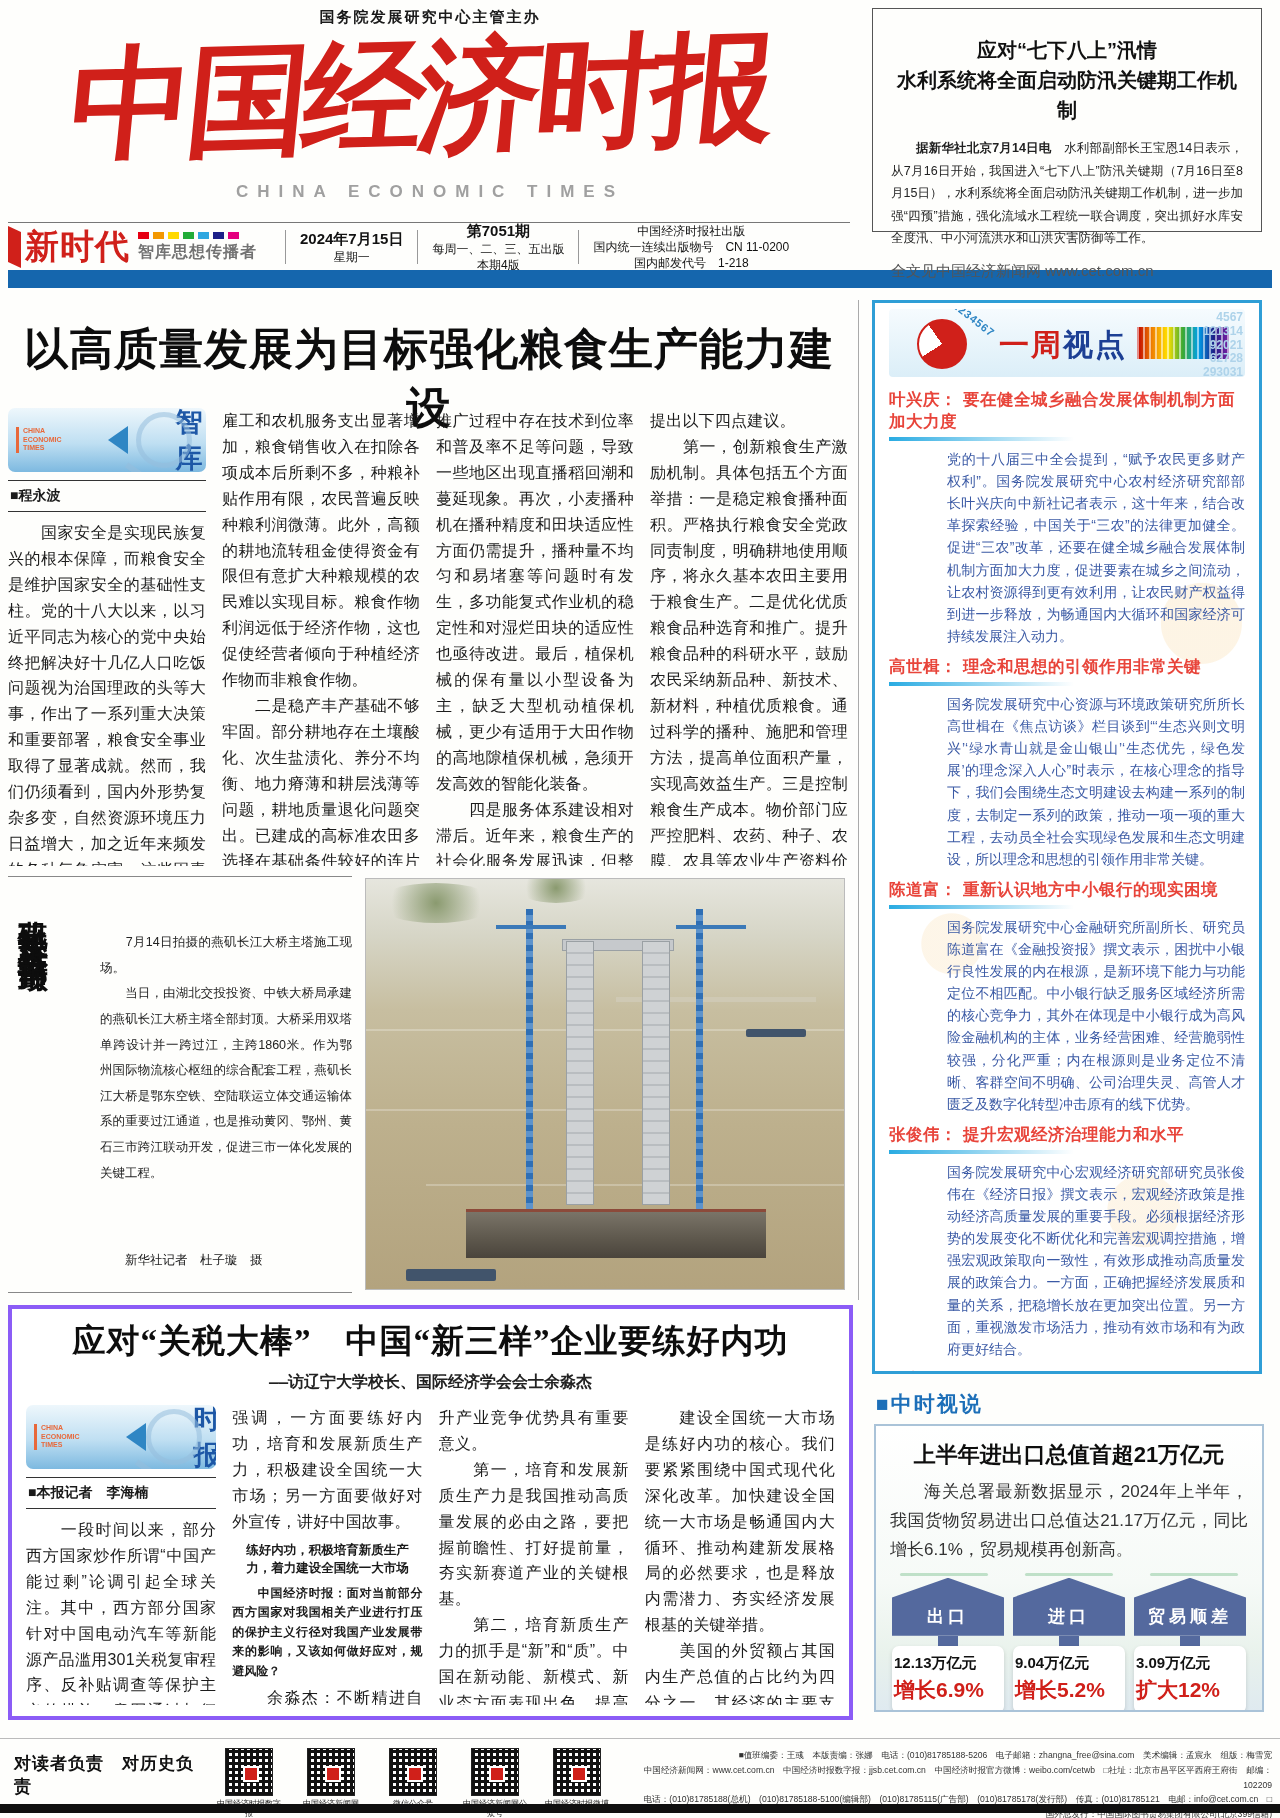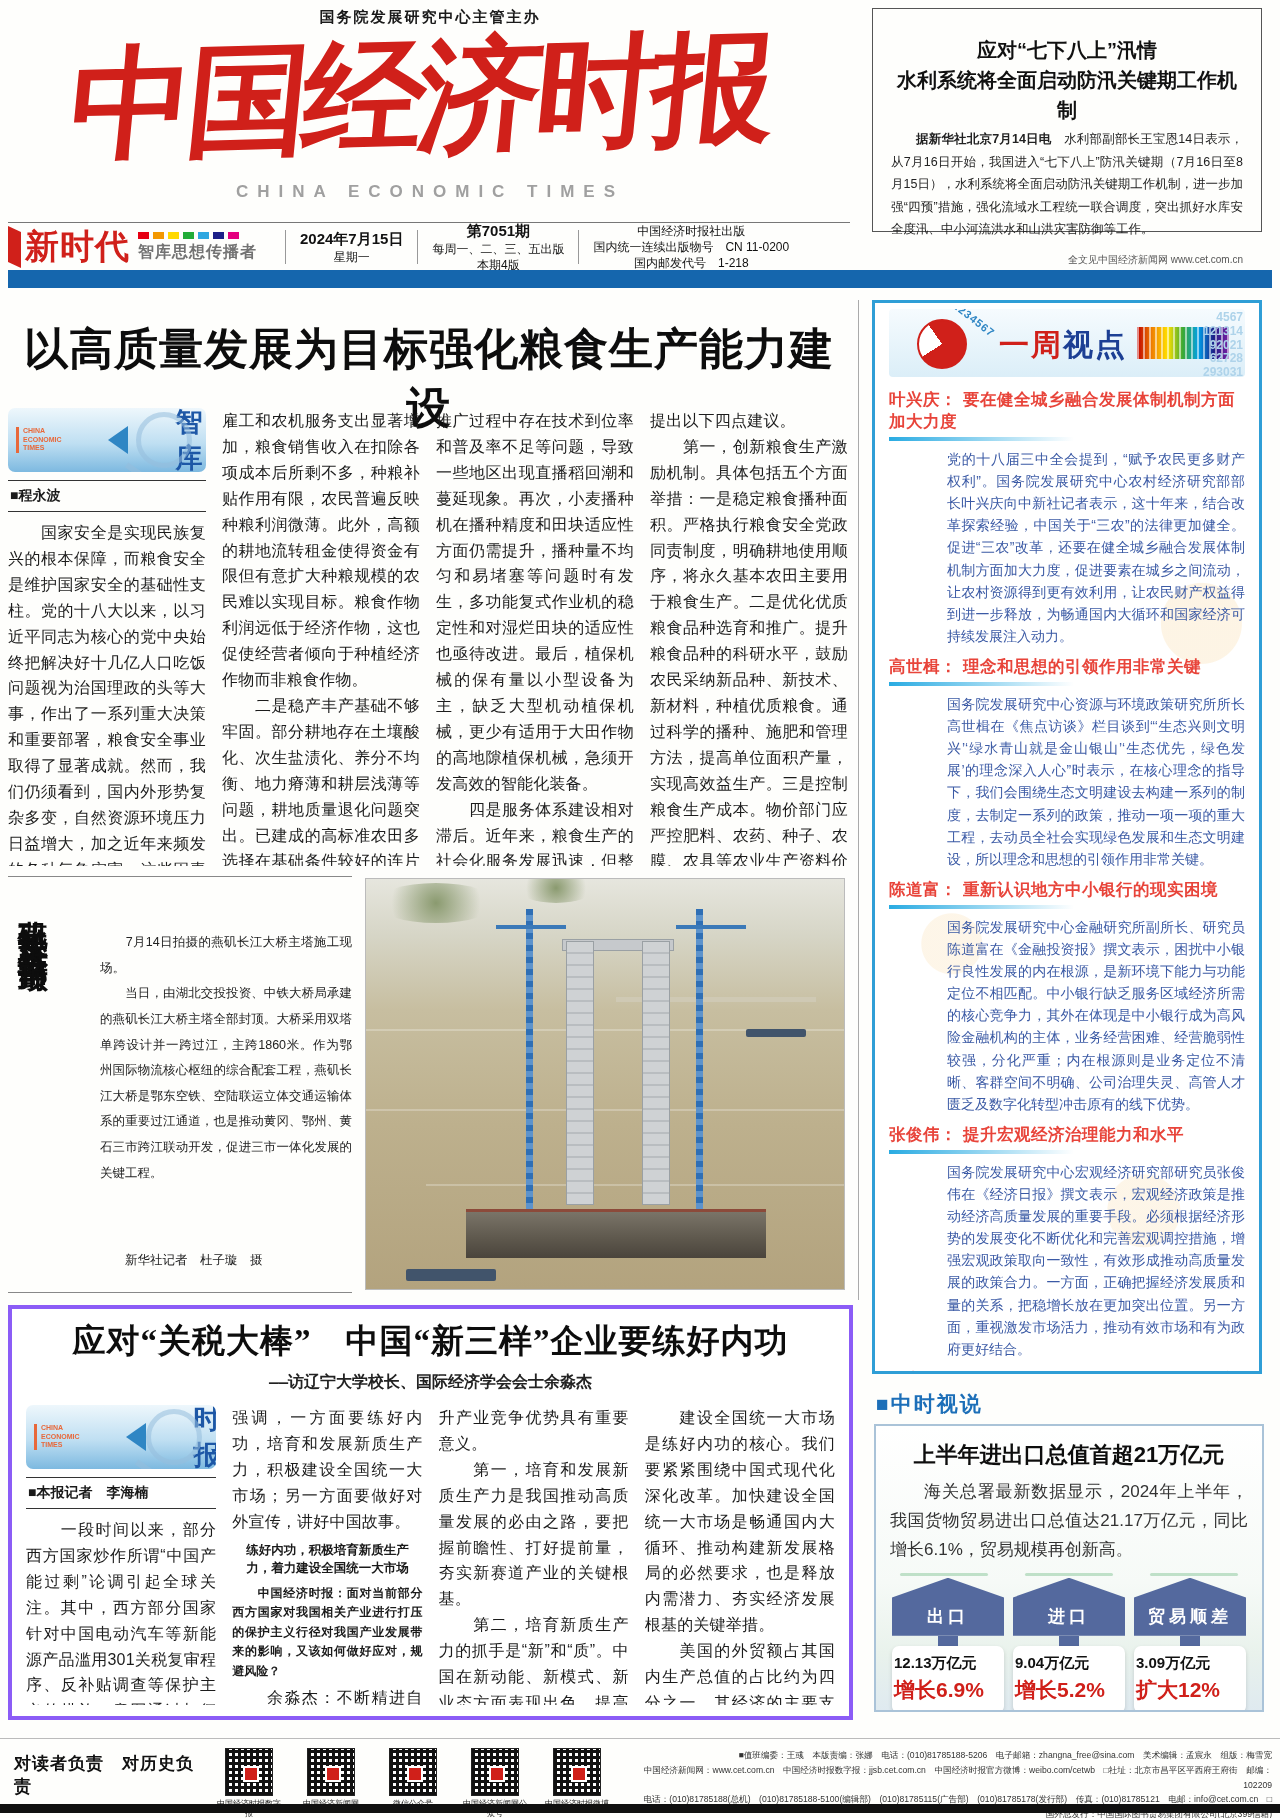--- a/index.html
+++ b/index.html
@@ -29,7 +29,7 @@
   
   .floodbox{left:872px;top:8px;width:390px;height:224px;border:1px solid #555;box-sizing:border-box;padding:26px 18px 10px;}
   .flood-t{font-size:20px;font-weight:900;text-align:center;line-height:1.5;color:#111;}
-  .flood-body{margin-top:3px;font-size:12.5px;line-height:1.8;text-align:justify;text-indent:2em;color:#222;}
+  .flood-body{margin-top:12px;font-size:12.5px;line-height:1.8;text-align:justify;text-indent:2em;color:#222;}
   .flood-foot{margin-top:10px;text-align:right;font-size:10px;color:#555;}
 
   

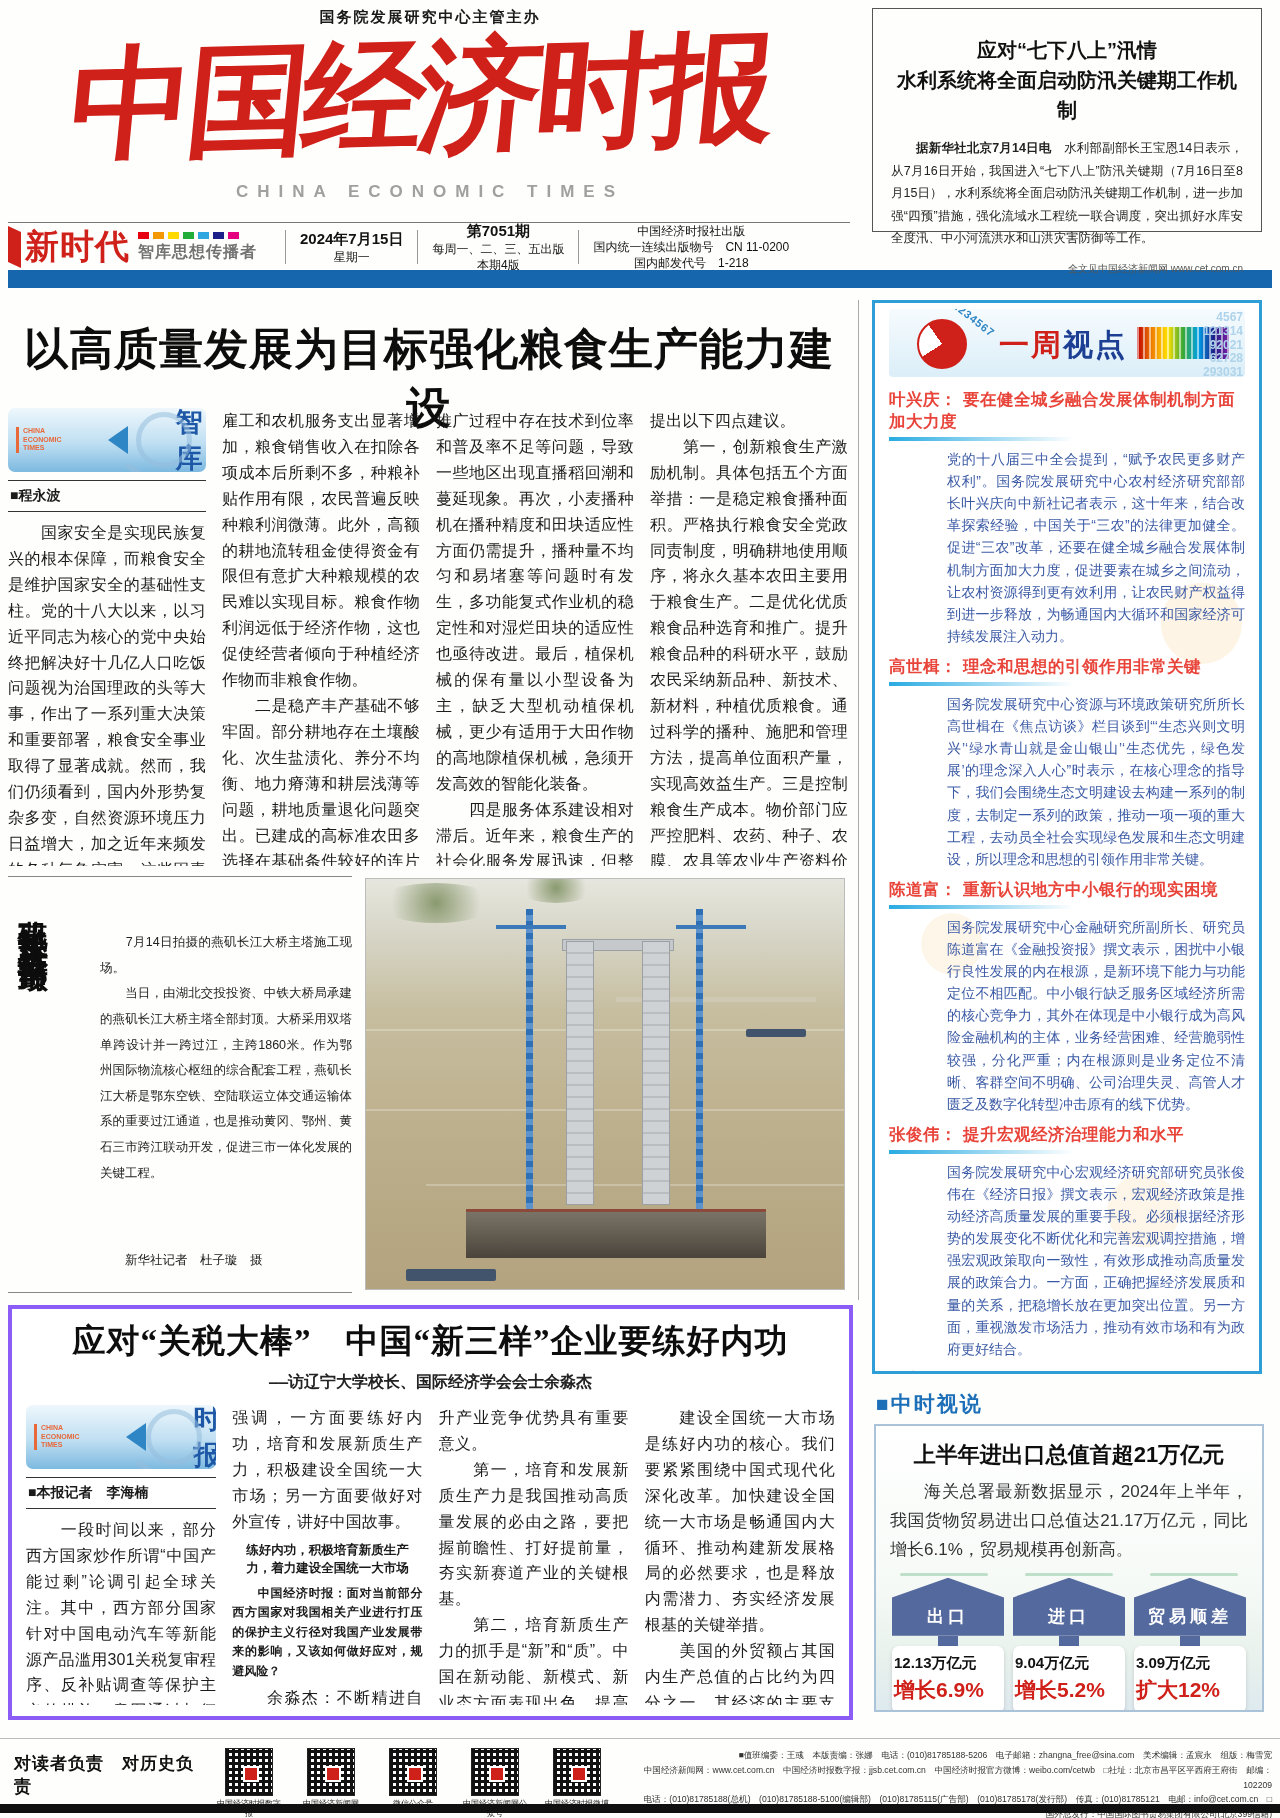--- a/index.html
+++ b/index.html
@@ -30,7 +30,7 @@
   .floodbox{left:872px;top:8px;width:390px;height:224px;border:1px solid #555;box-sizing:border-box;padding:26px 18px 10px;}
   .flood-t{font-size:20px;font-weight:900;text-align:center;line-height:1.5;color:#111;}
   .flood-body{margin-top:12px;font-size:12.5px;line-height:1.8;text-align:justify;text-indent:2em;color:#222;}
-  .flood-foot{margin-top:10px;text-align:right;font-size:10px;color:#555;}
+  .flood-foot{margin-top:10px;text-align:left;font-size:15px;color:#555;}
 
   
   .main-hl{left:8px;top:320px;width:842px;text-align:center;font-size:44px;font-weight:900;letter-spacing:1px;color:#0d0d0d;font-family:"Liberation Serif","DejaVu Serif",serif;}

